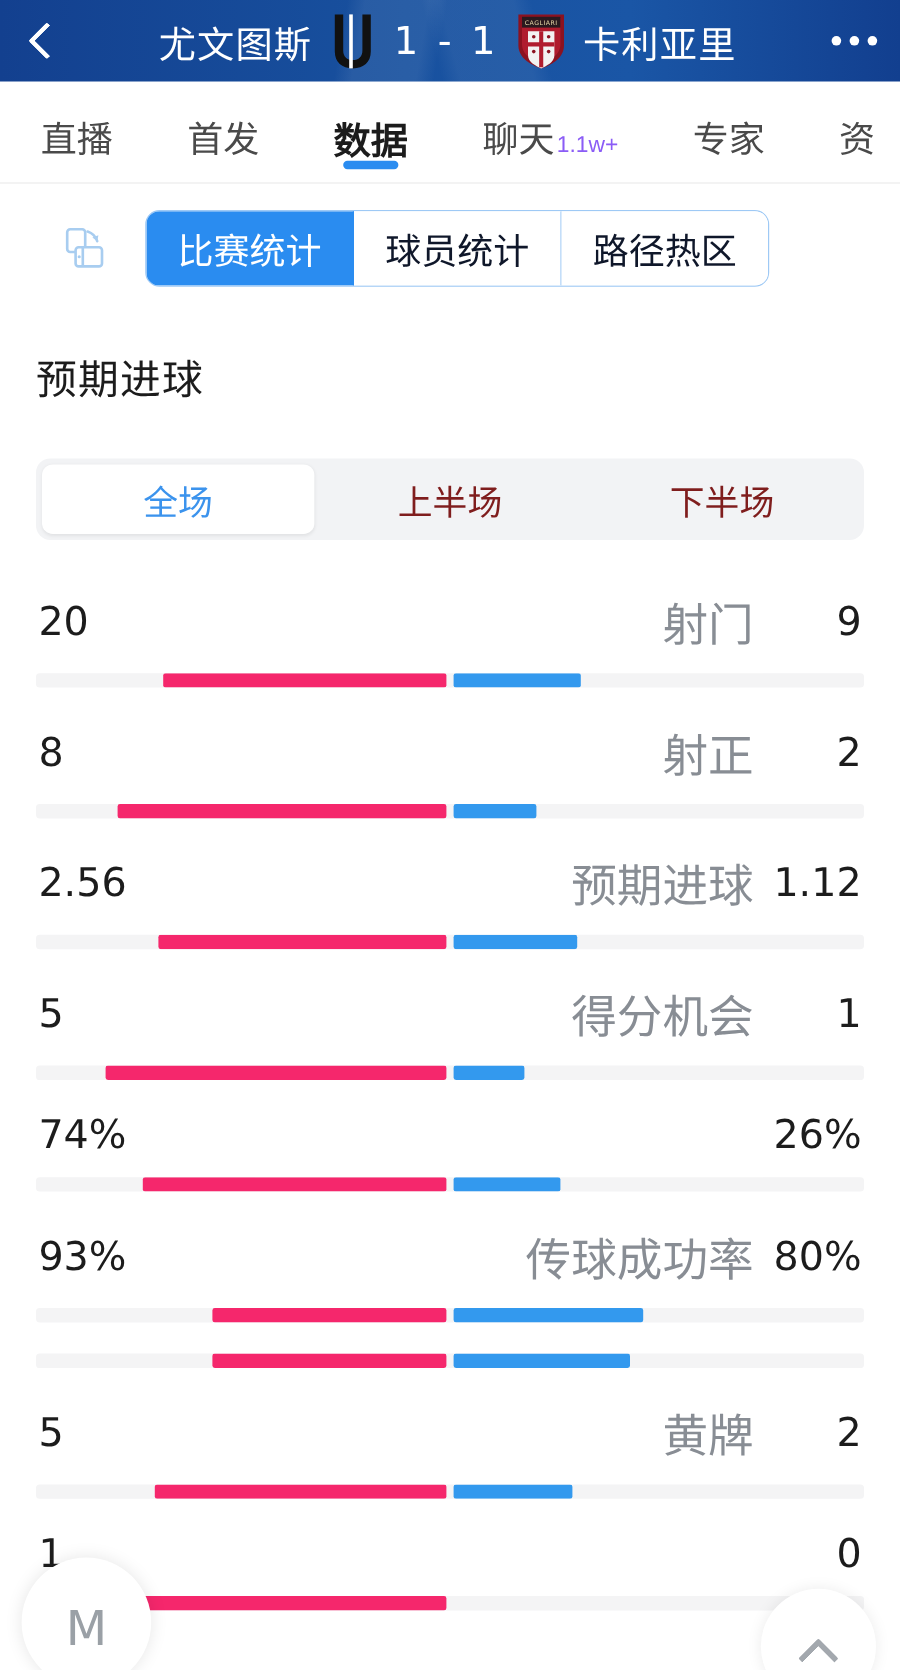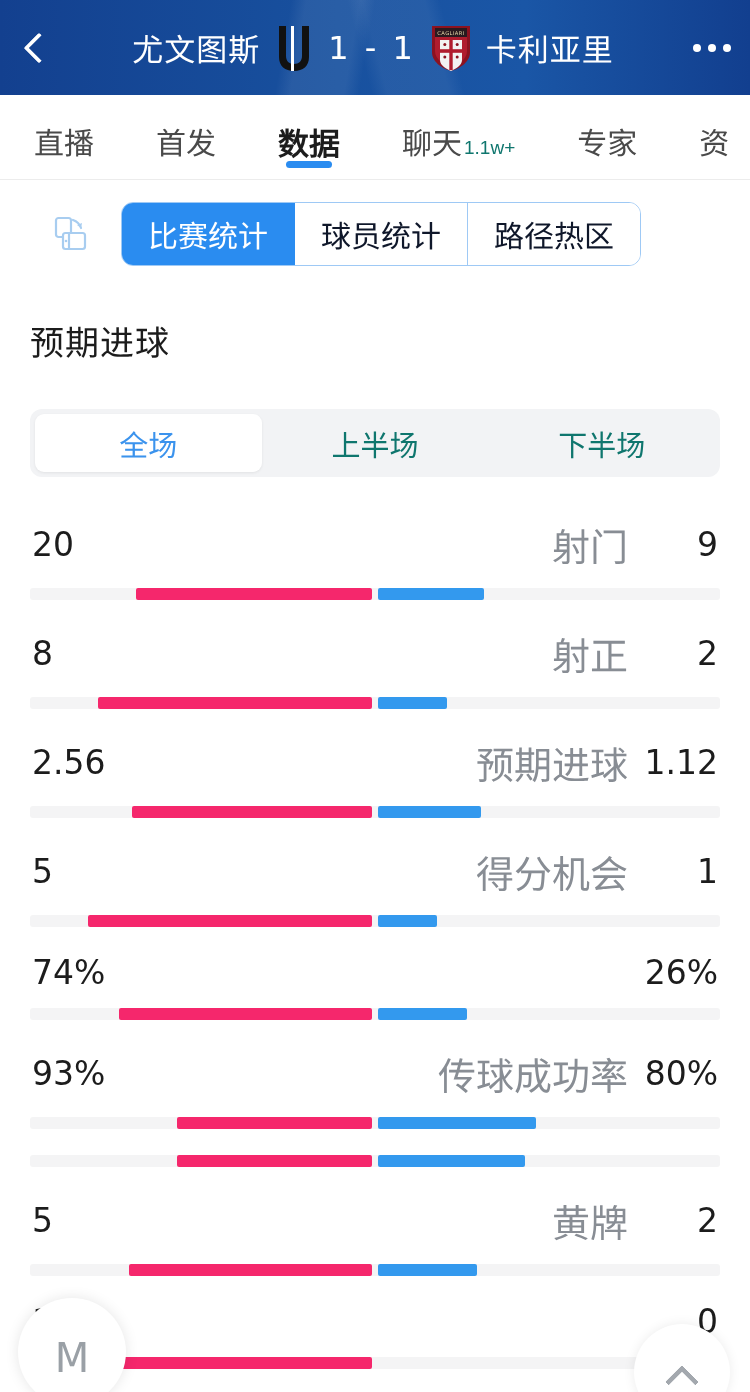--- a/index.html
+++ b/index.html
@@ -15,7 +15,7 @@
   
   .topbar {
     position: relative;
-    height: 95px;
+    height: 68px;
     background: #174a9e;
     background-image:
       linear-gradient(100deg, rgba(255,255,255,0.00) 38%, rgba(255,255,255,0.075) 40%, rgba(255,255,255,0.075) 47%, rgba(255,255,255,0.00) 49%),

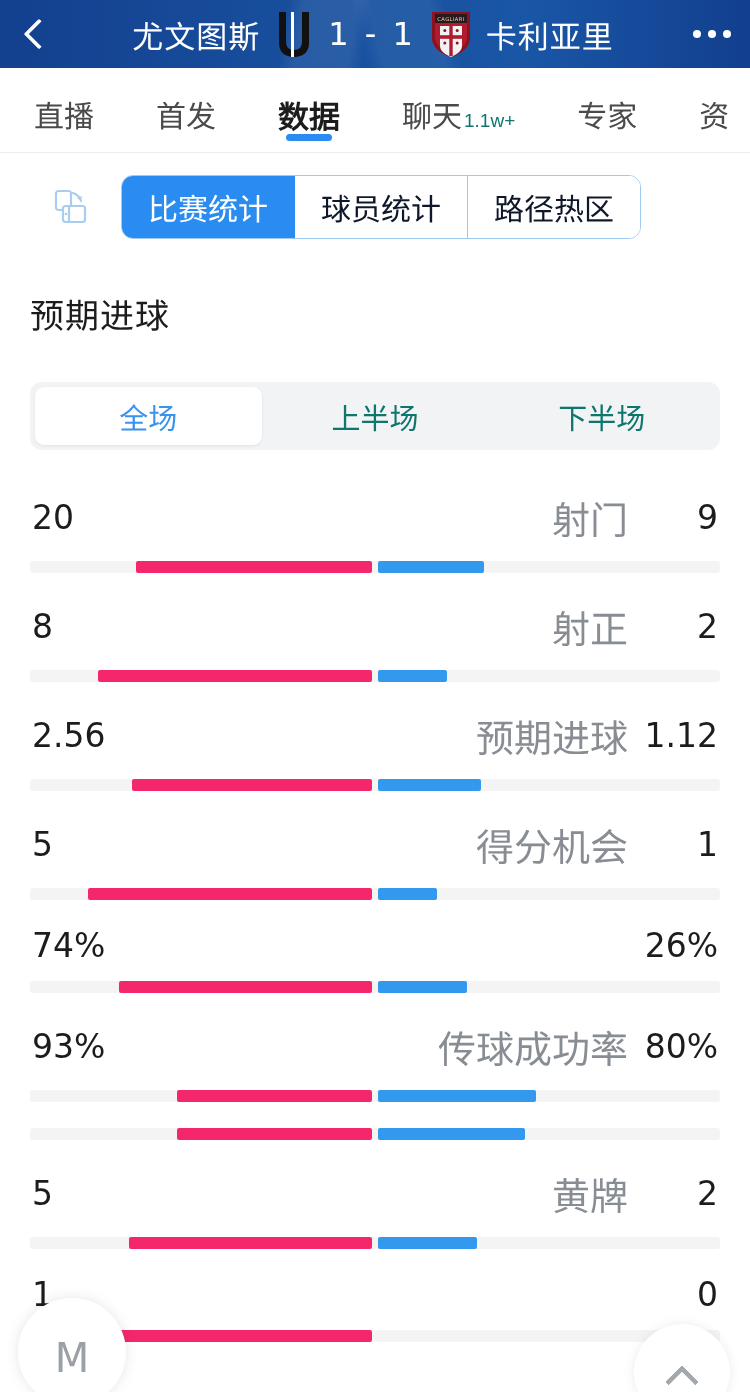--- a/index.html
+++ b/index.html
@@ -107,7 +107,7 @@
   }
   .tab .t-badge {
     font-size: 19px;
-    color: #0f766e;
+    color: #8b5cf6;
     white-space: nowrap;
   }
   .tab .underline {

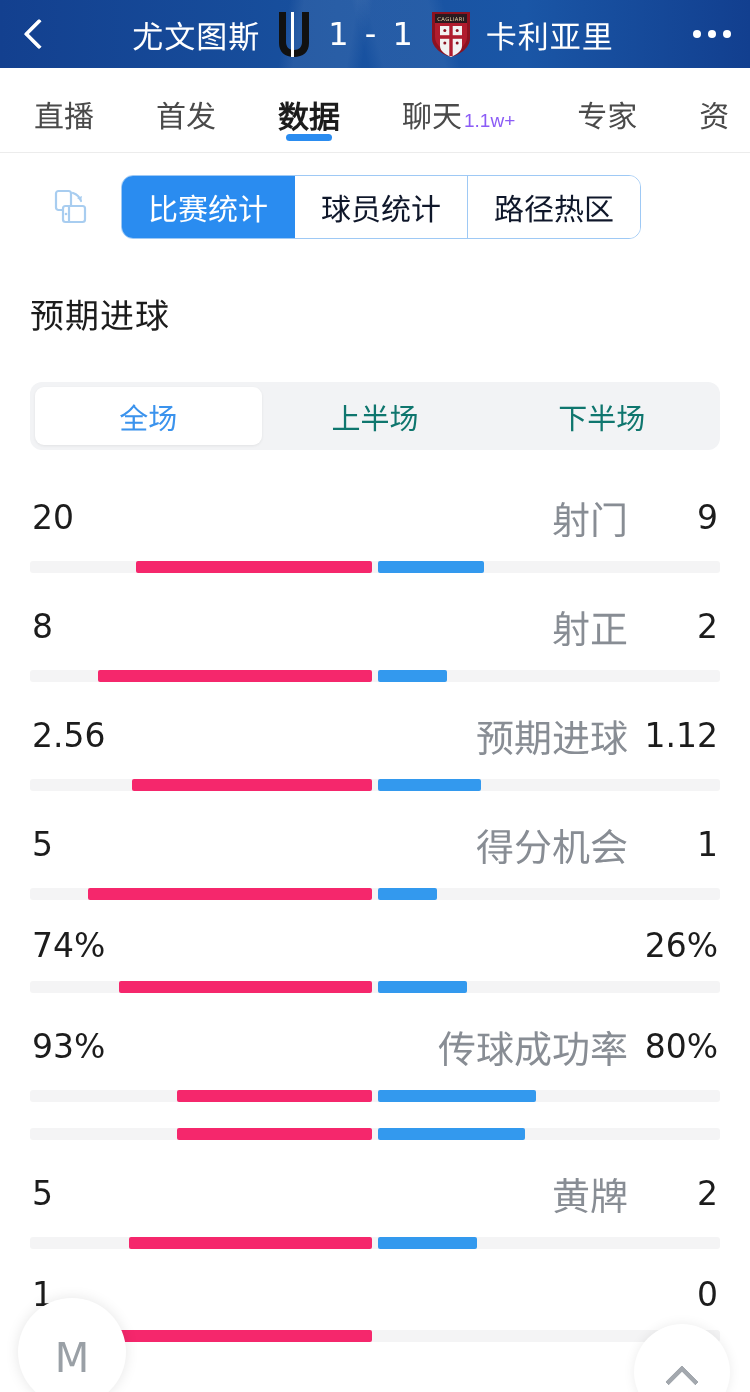--- a/index.html
+++ b/index.html
@@ -182,7 +182,7 @@
     height: 58px;
     display: flex; align-items: center; justify-content: center;
     font-size: 29px;
-    color: #0f766e;
+    color: #7f1d1d;
     border-radius: 9px;
     white-space: nowrap;
   }

